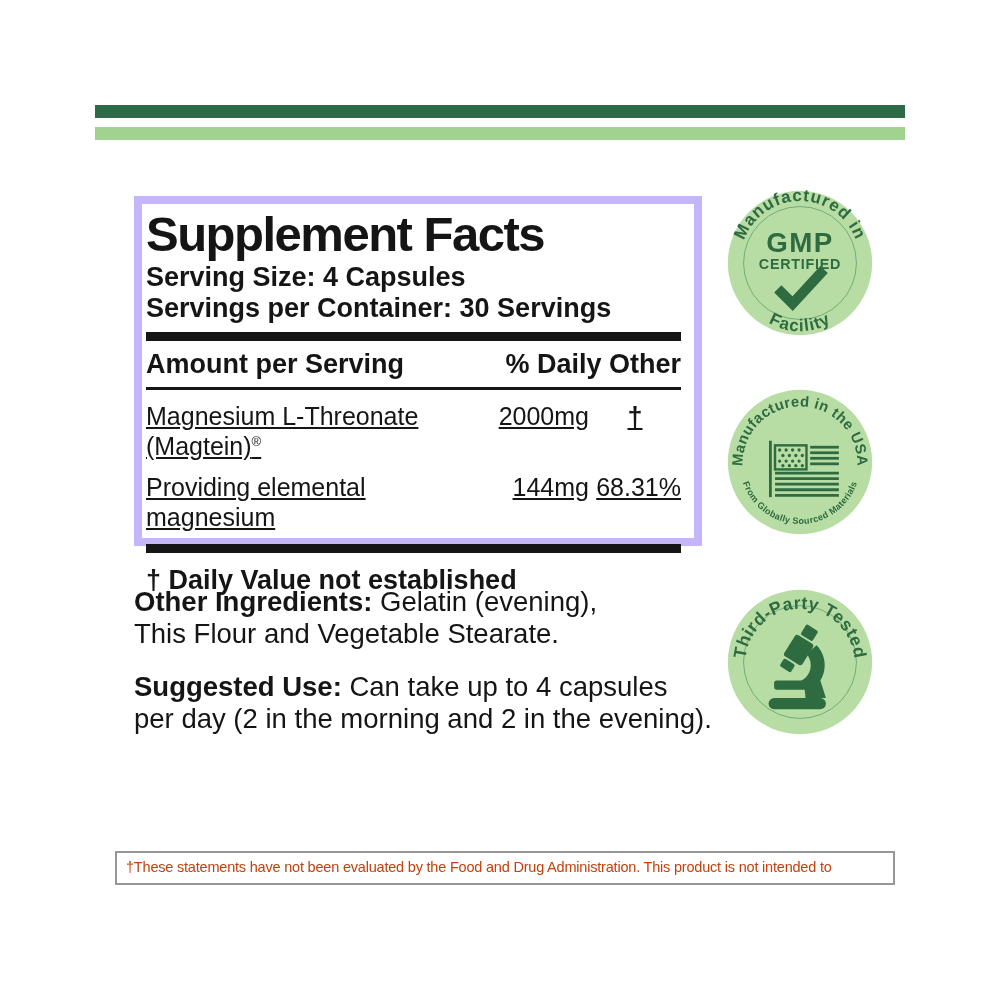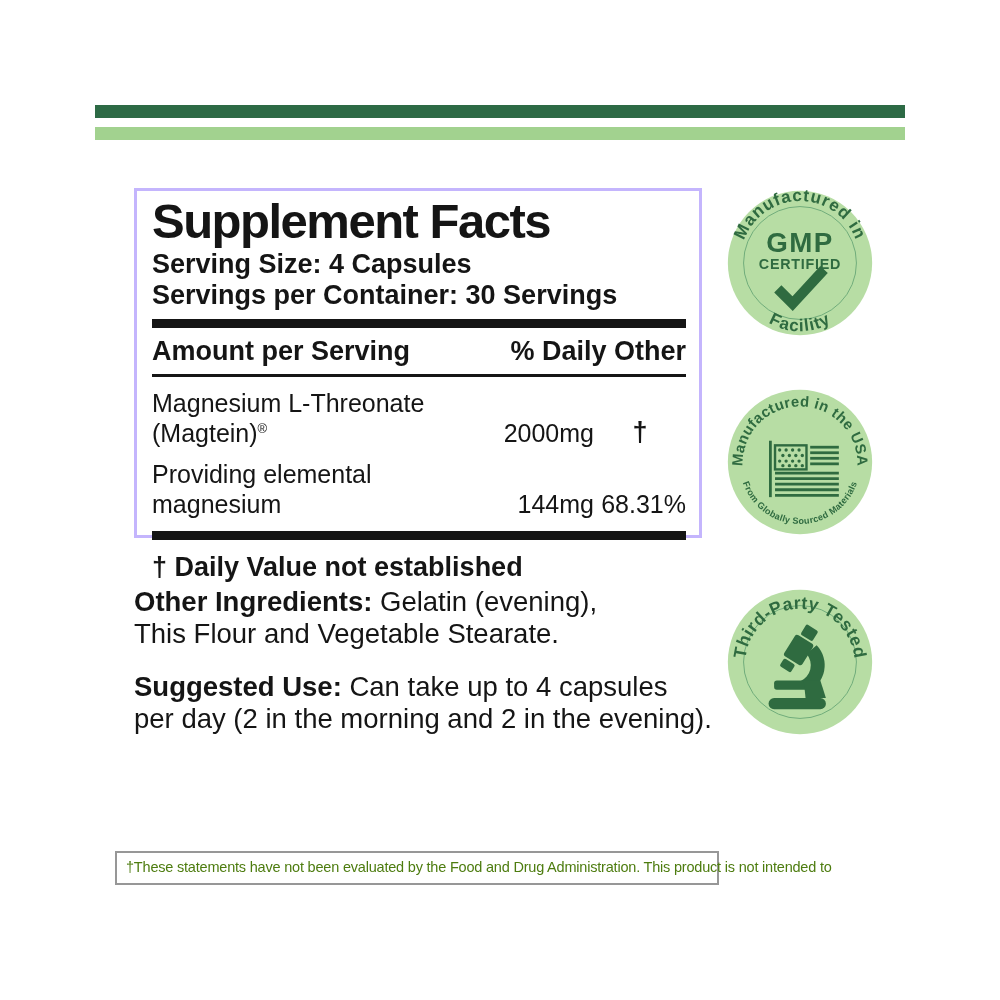--- a/index.html
+++ b/index.html
@@ -14,9 +14,9 @@
 
   
   .facts-box{
-    position:absolute;left:134px;top:188px;width:568px;height:350px;
-    border:3px solid #c4b5fd;box-sizing:border-box;background:#fff;
-    padding:4px 13px 0 15px;
+    position:absolute;left:134px;top:196px;width:568px;height:350px;
+    border:8px solid #c4b5fd;box-sizing:border-box;background:#fff;
+    padding:4px 13px 0 4px;
   }
   .facts-title{font-size:49px;font-weight:700;letter-spacing:-1.5px;line-height:1.1;margin:0;}
   .serving-line{font-size:27px;font-weight:700;line-height:1.17;}

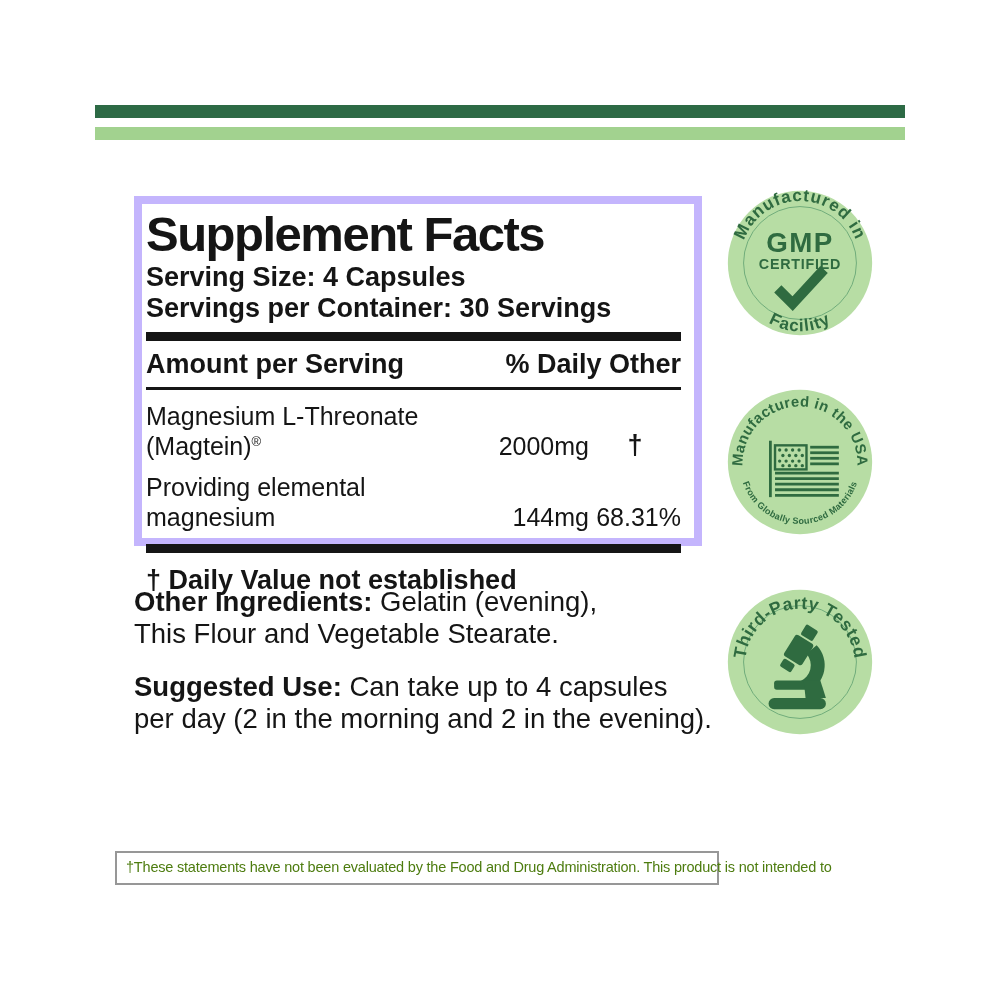--- a/index.html
+++ b/index.html
@@ -25,7 +25,7 @@
   .rule-thin{height:3px;background:#151515;}
   .cols{display:flex;justify-content:space-between;align-items:center;
         font-size:27px;font-weight:700;padding:8px 0 7px 0;}
-  .nrow{display:flex;align-items:flex-end;font-size:25px;line-height:1.2;padding-top:11px;}
+  .nrow{display:flex;align-items:flex-start;font-size:25px;line-height:1.2;padding-top:11px;text-decoration:underline;}
   .nrow .nm{flex:1;}
   .nrow sup{font-size:13px;}
   .nrow .amt{width:96px;text-align:right;}

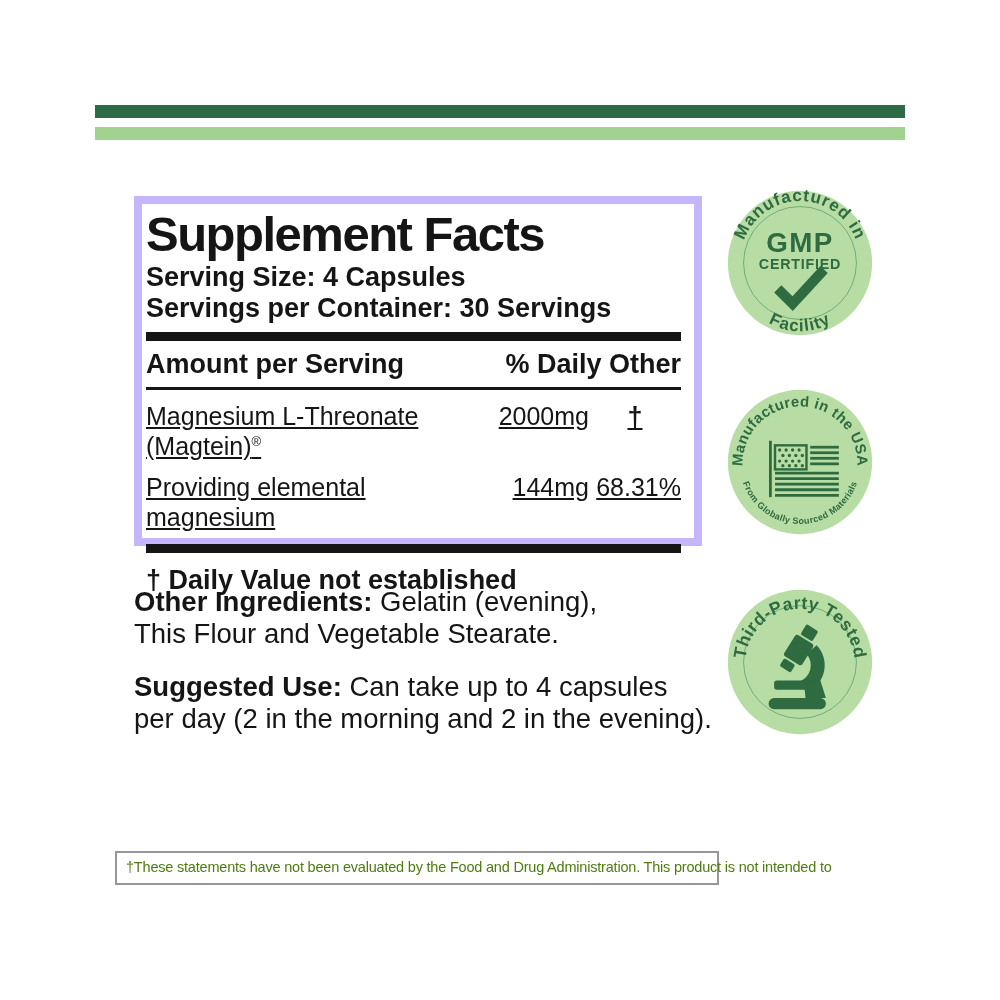--- a/index.html
+++ b/index.html
@@ -57,9 +57,9 @@
 
   
   .disclaimer{
-    position:absolute;left:115px;top:851px;width:604px;box-sizing:border-box;
+    position:absolute;left:115px;top:851px;width:780px;box-sizing:border-box;
     border:2px solid #979797;padding:5px 0 6px 9px;
-    font-size:14.5px;line-height:1.3;color:#4d7c0f;letter-spacing:-.2px;
+    font-size:14.5px;line-height:1.3;color:#c2410c;letter-spacing:-.2px;
   }
   .disclaimer span{display:block;white-space:nowrap;}
 </style>

